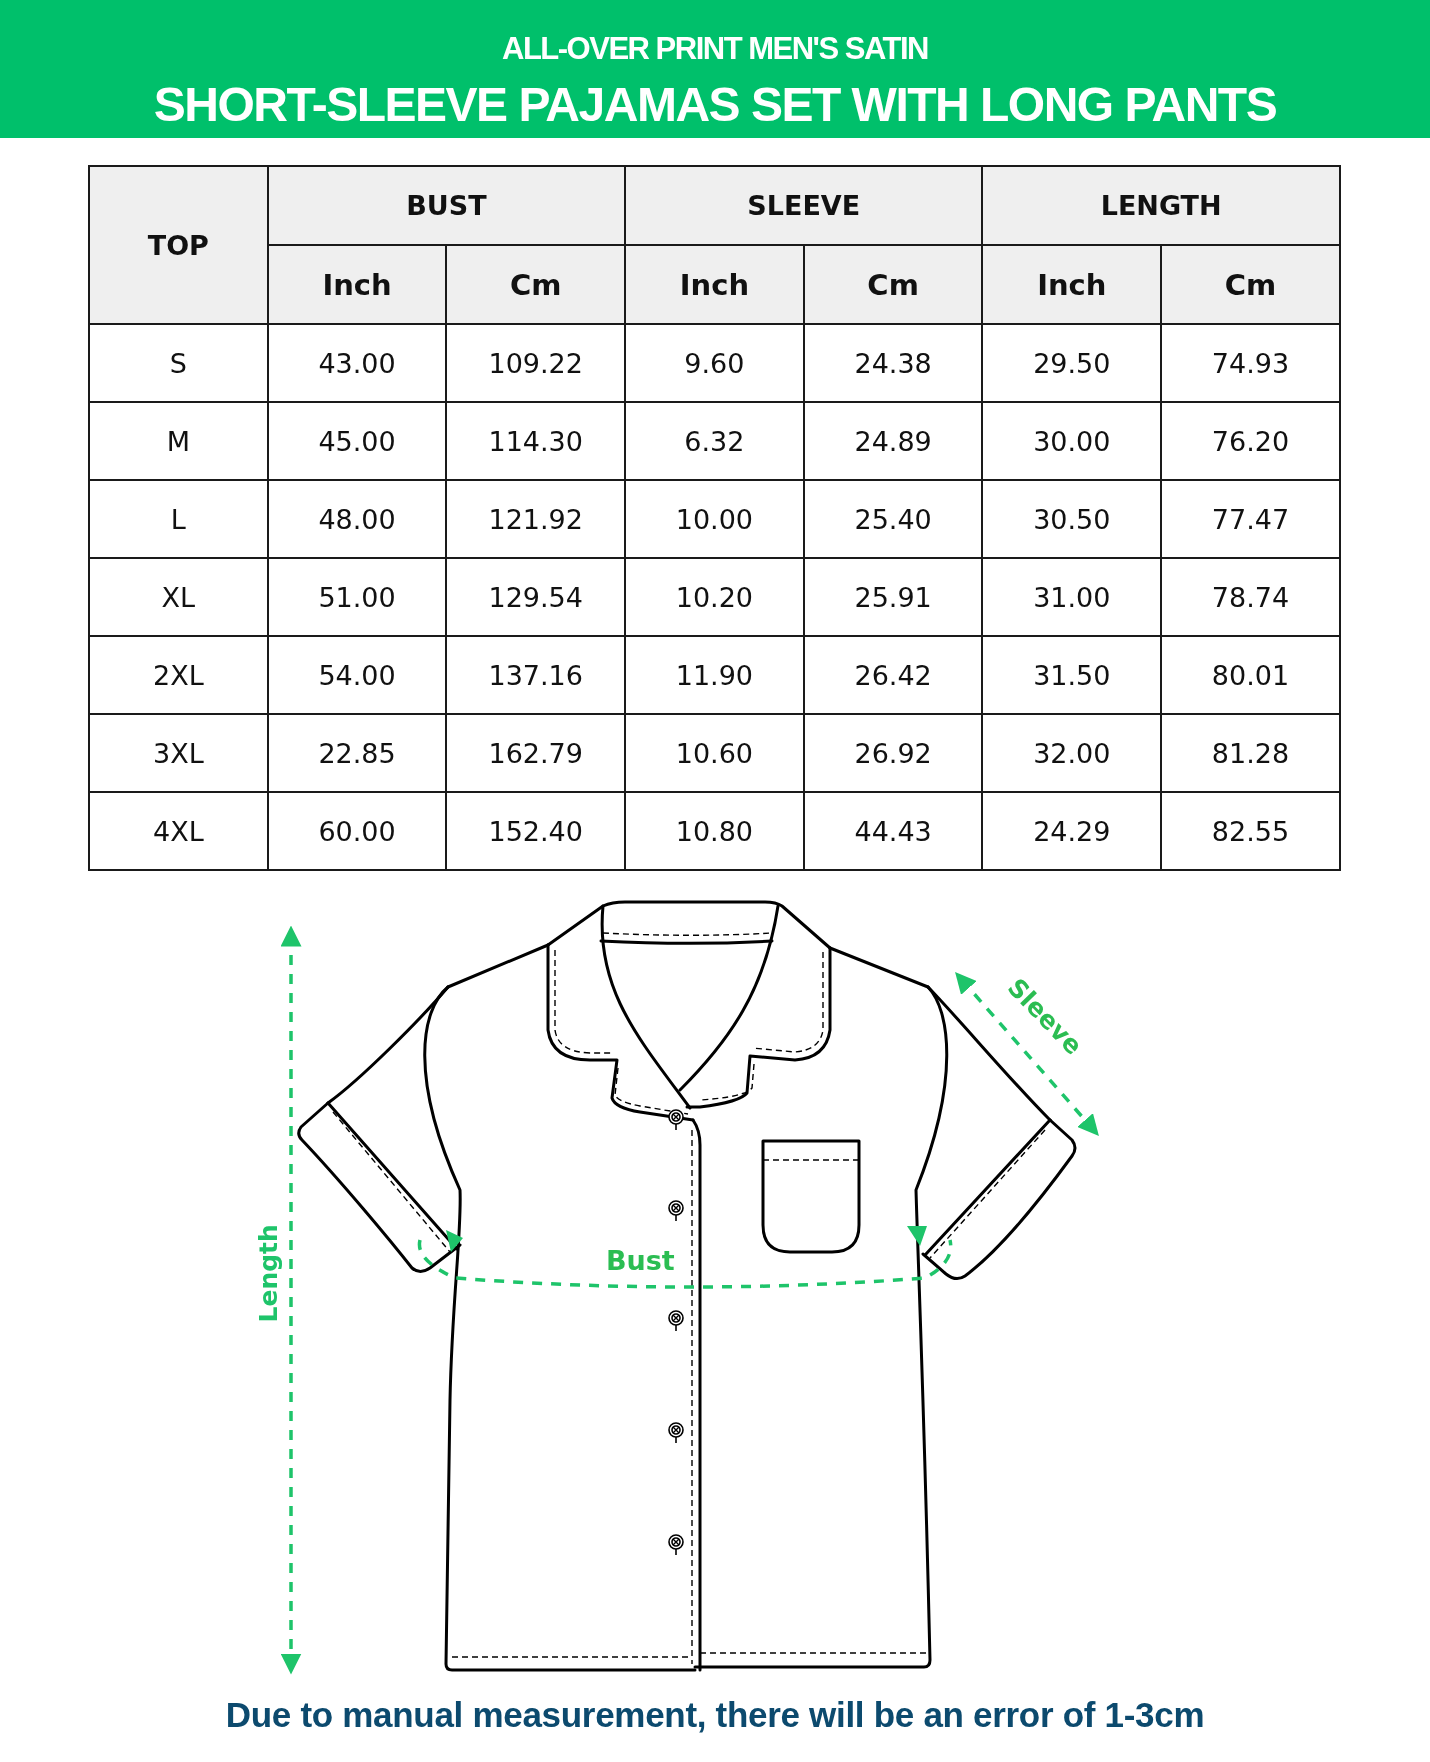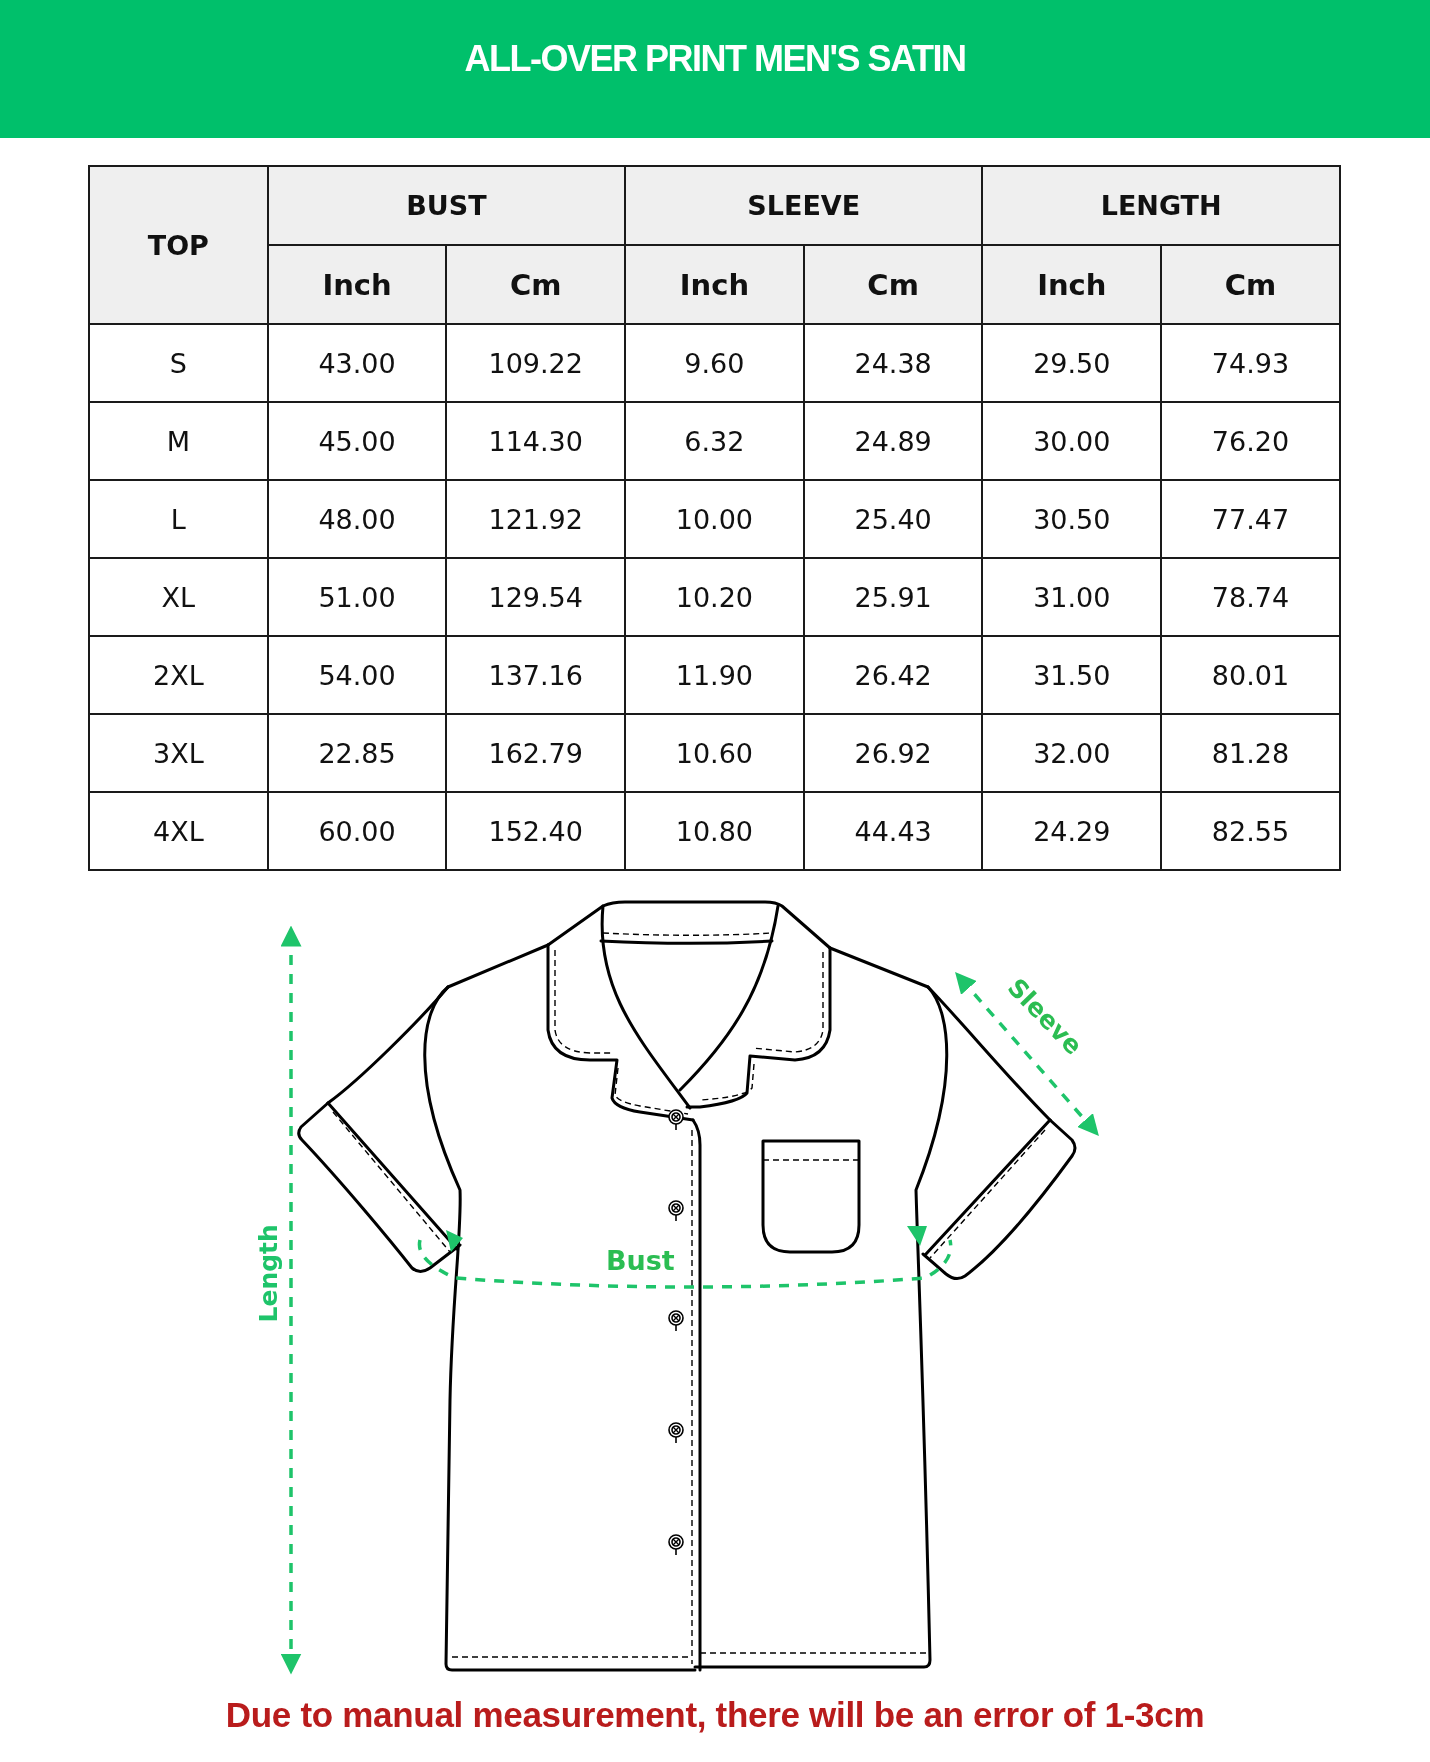--- a/index.html
+++ b/index.html
@@ -6,7 +6,7 @@
   body { width:1430px; height:1762px; position:relative; overflow:hidden; font-family:"Liberation Sans", sans-serif; }
   .banner { position:absolute; left:0; top:0; width:1430px; height:138px; background:#00c06b; }
   .banner-line { position:absolute; left:0; width:1430px; text-align:center; color:#ffffff; font-weight:bold; font-family:"Liberation Sans", sans-serif; letter-spacing:-1.5px; white-space:nowrap; }
-  .banner-line.l1 { top:32px; font-size:36px; line-height:54px; }
+  .banner-line.l1 { top:22px; font-size:31px; line-height:54px; }
   .banner-line.l2 { top:78px; font-size:48px; line-height:54px; }
 
   table.size-table { position:absolute; left:88px; top:165px; border-collapse:collapse; table-layout:fixed; width:1251px; }

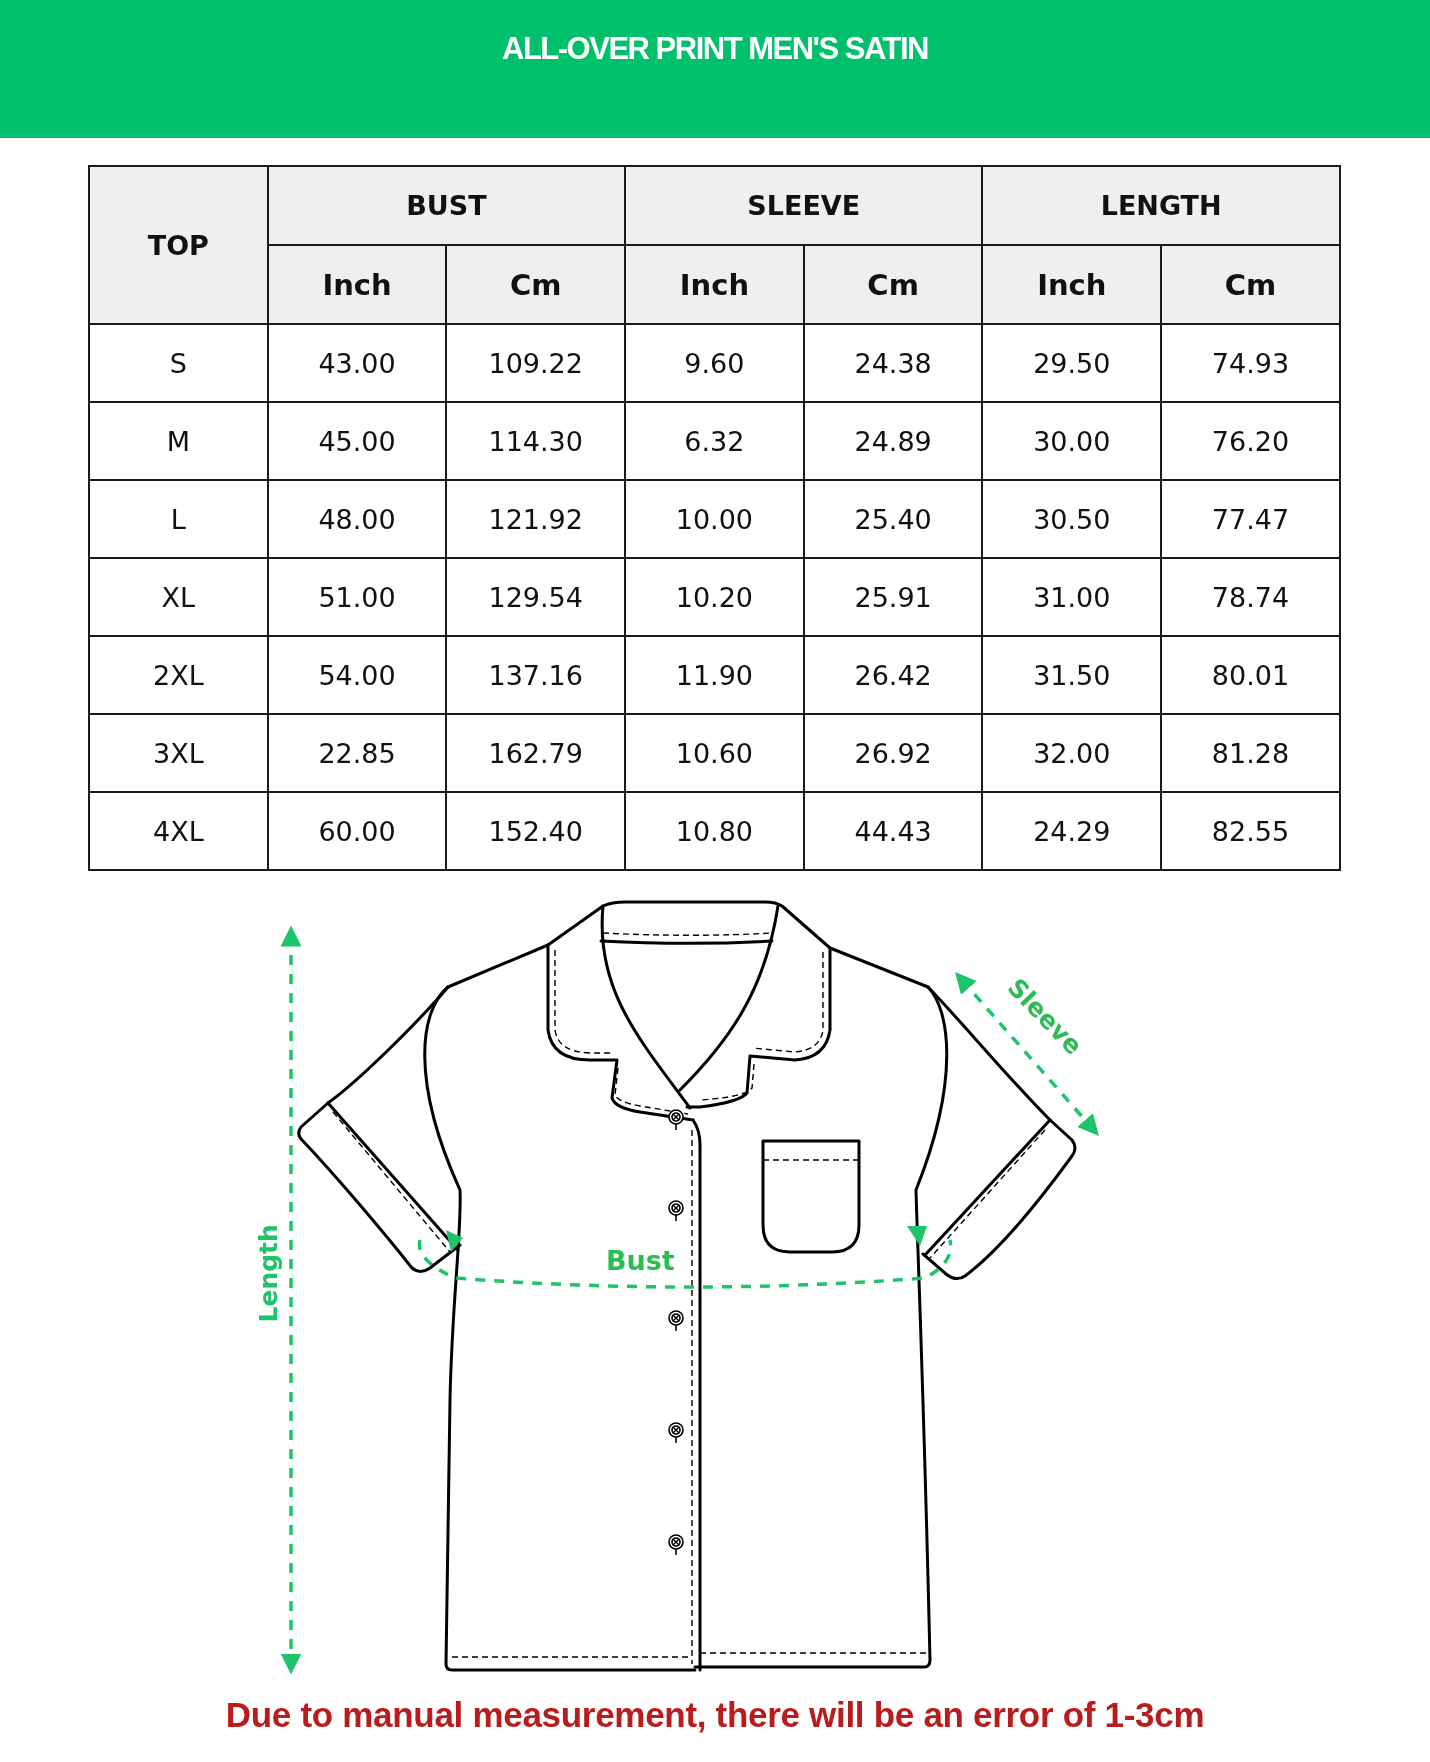--- a/index.html
+++ b/index.html
@@ -29,6 +29,7 @@
 
 <div class="banner">
   <div class="banner-line l1">ALL-OVER PRINT MEN'S SATIN</div>
+  <div class="banner-line l2">SHORT-SLEEVE PAJAMAS SET WITH LONG PANTS</div>
 </div>
 
 <table class="size-table">

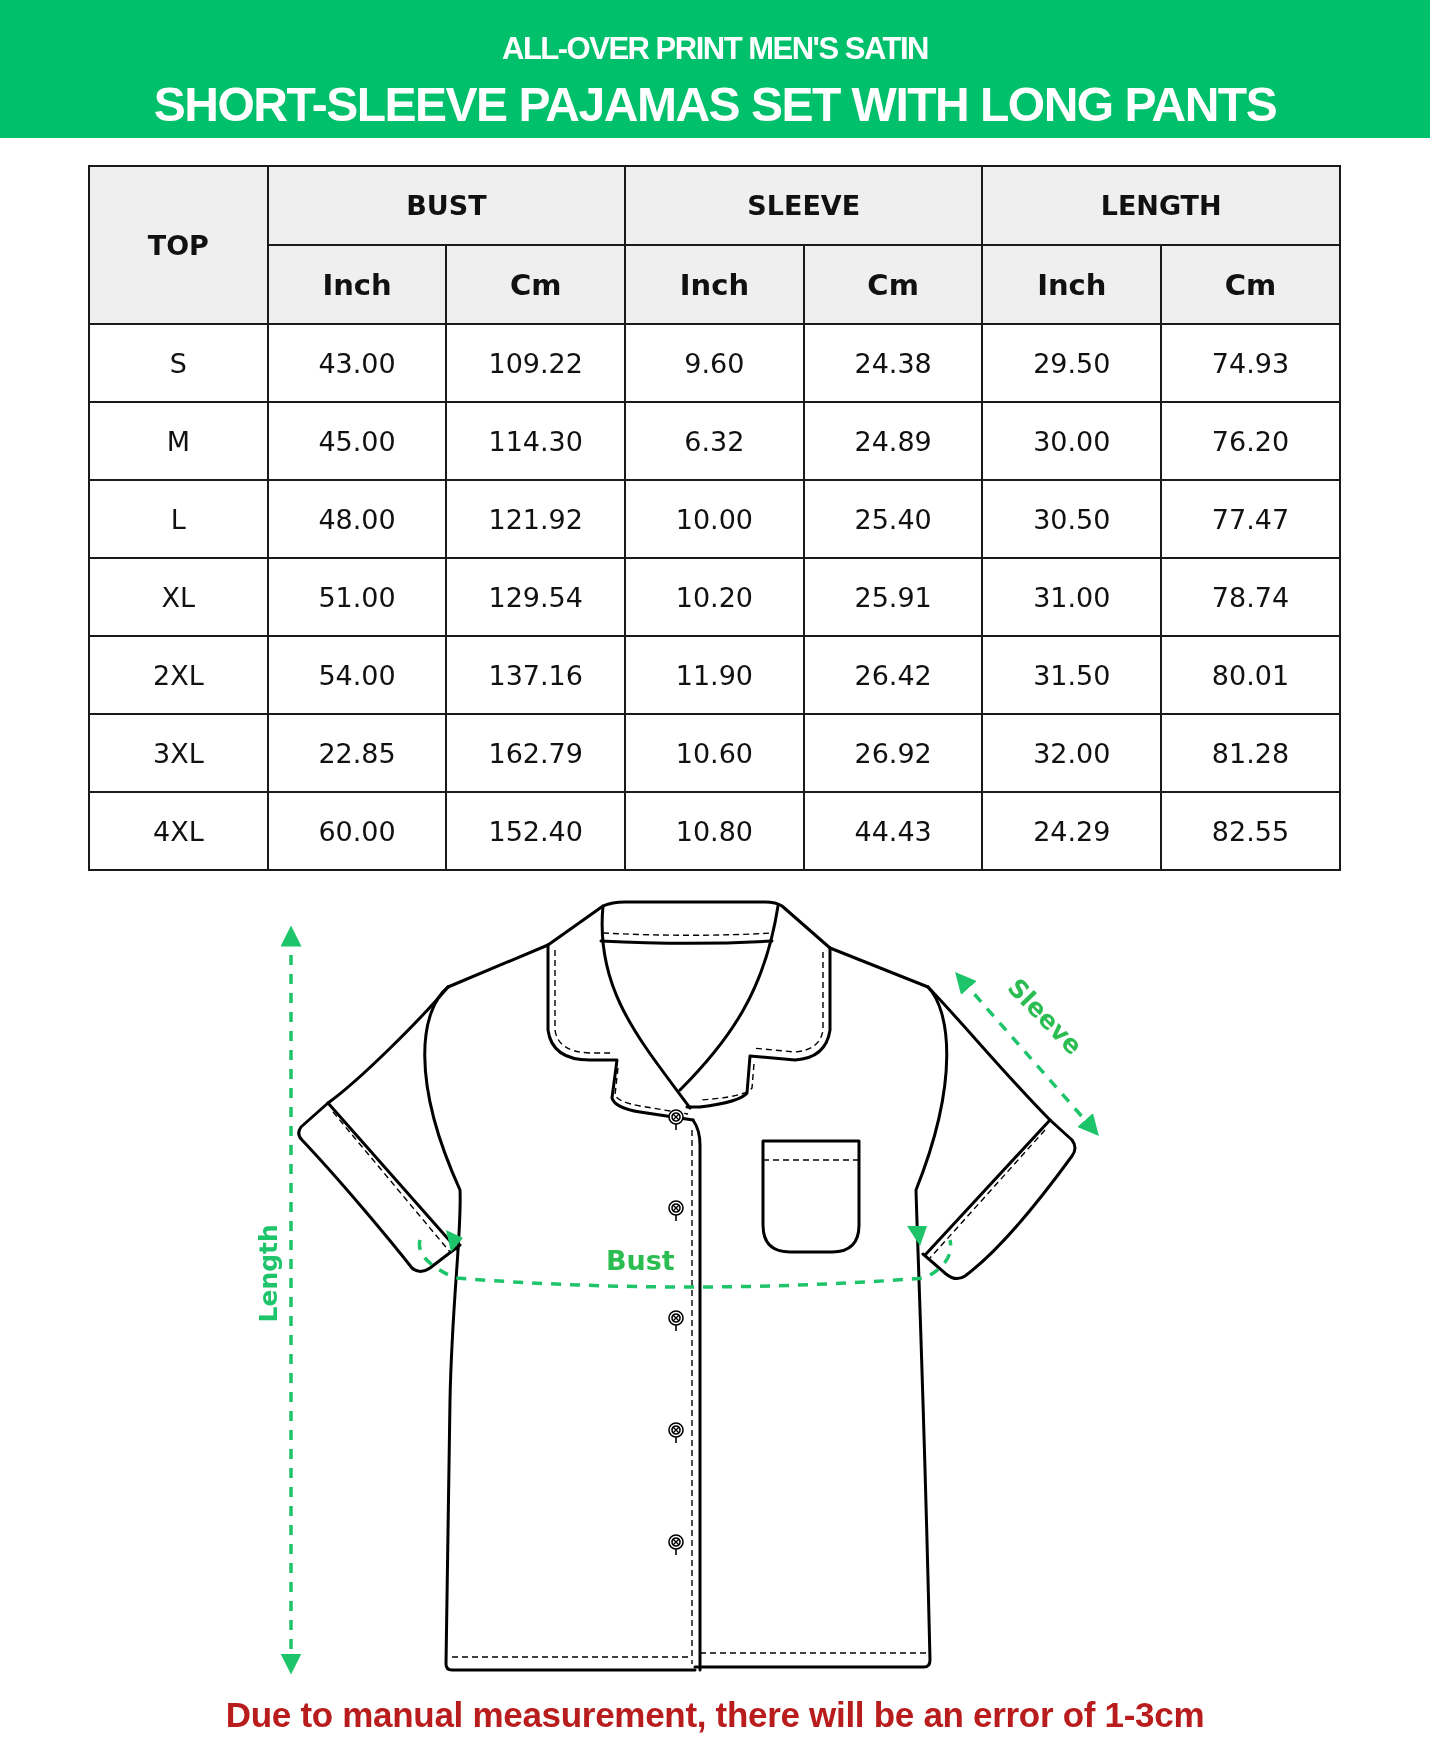--- a/index.html
+++ b/index.html
@@ -18,7 +18,7 @@
   col { width:178.7px; }
 
   .figure { position:absolute; left:0; top:880px; width:1430px; height:820px; }
-  .note { position:absolute; left:0; top:1692px; width:1430px; text-align:center; color:#b91c1c; font-weight:bold; font-size:35px; line-height:46px; font-family:"Liberation Sans", sans-serif; letter-spacing:-0.3px; white-space:nowrap; }
+  .note { position:absolute; left:0; top:1692px; width:1430px; text-align:center; color:#0c4a6e; font-weight:bold; font-size:35px; line-height:46px; font-family:"Liberation Sans", sans-serif; letter-spacing:-0.3px; white-space:nowrap; }
   .lbl { position:absolute; color:#1ec46a; font-weight:bold; font-family:"DejaVu Sans", sans-serif; white-space:nowrap; }
   .lbl-length { left:228px; top:1268px; font-size:25px; transform:rotate(-90deg); transform-origin:center center; width:80px; text-align:center; }
   .lbl-bust { left:606px; top:1245px; font-size:27px; color:#2bbd52; }

